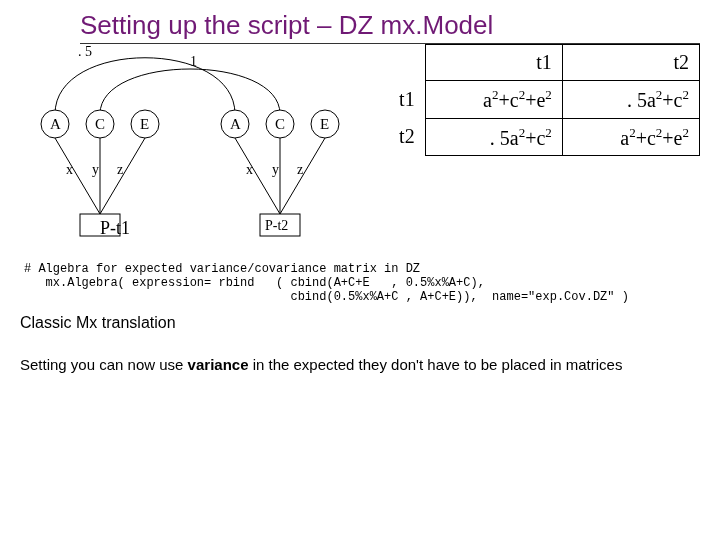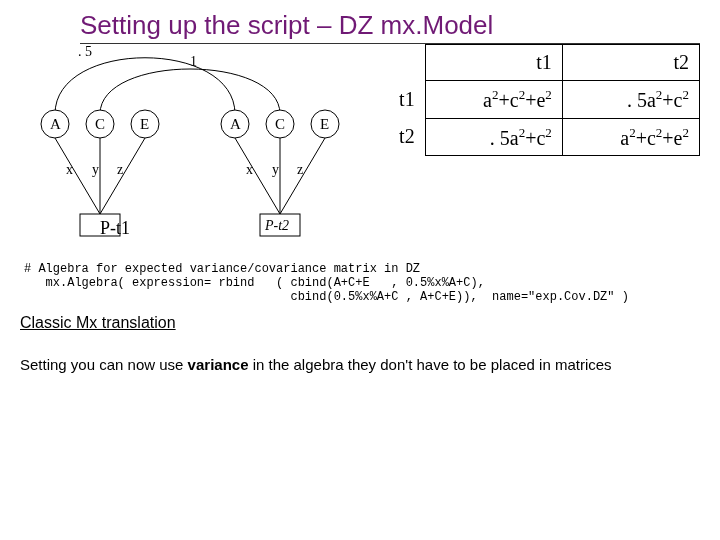--- a/index.html
+++ b/index.html
@@ -127,7 +127,7 @@
     <span class="coef" style="left:277px; top:118px;">z</span>
     
     <span class="coef" style="left:52px; top:174px; font-size:18px;margin-left:28px;">P-t1</span>
-    <span class="coef" style="left:245px; top:174px; font-size:14px;font-style:italic;">P-t2</span>
+    <span class="coef" style="left:245px; top:174px; font-size:14px;">P-t2</span>
   </div>
 
   <div class="table-area">

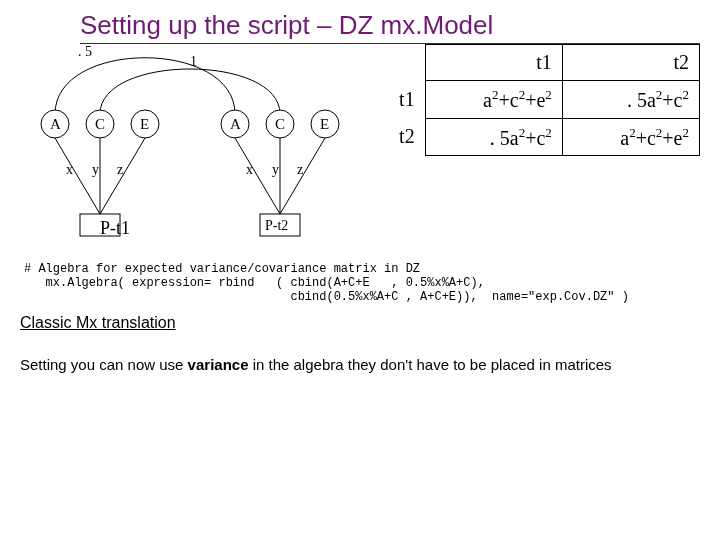--- a/index.html
+++ b/index.html
@@ -61,7 +61,6 @@
   .mx-trans-head {
     font-size: 16px;
     margin: 10px 0;
-    text-decoration: underline;
   }
   .cov-row {
     display: flex;

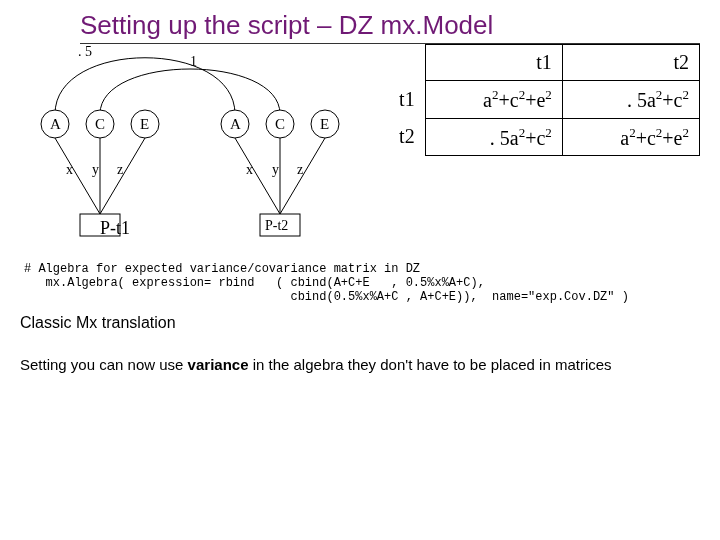--- a/index.html
+++ b/index.html
@@ -162,7 +162,7 @@
 </div>
 
 <div class="notice">
-  <span>Setting you can now use </span><b>variance</b><span> in the algebra they don't have to be placed in matrices</span>
+  <span>Setting you can now use </span><b>variance</b><span> in the expected they don't have to be placed in matrices</span>
 </div>
 
 </body></html>

